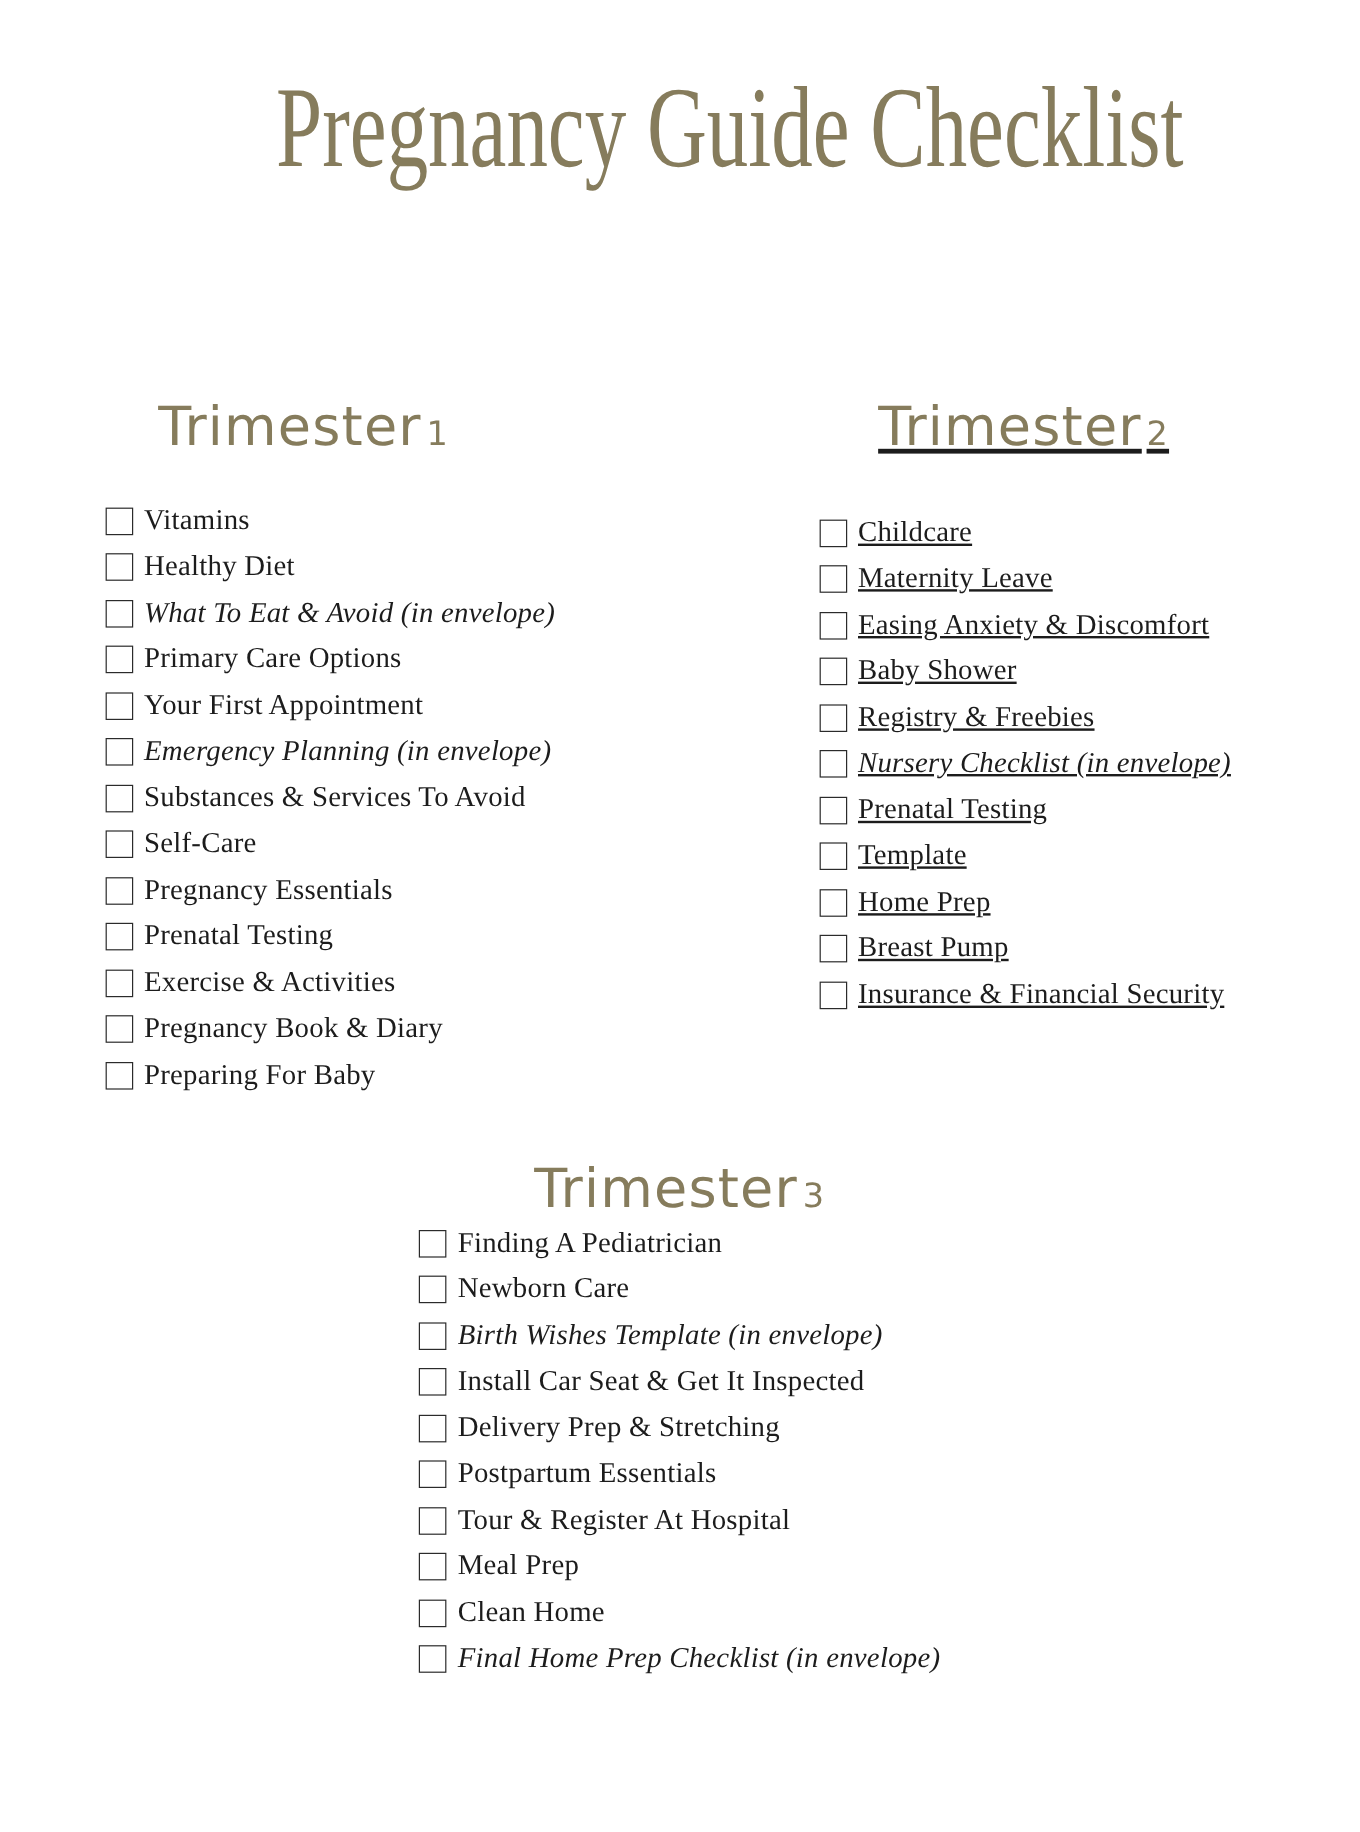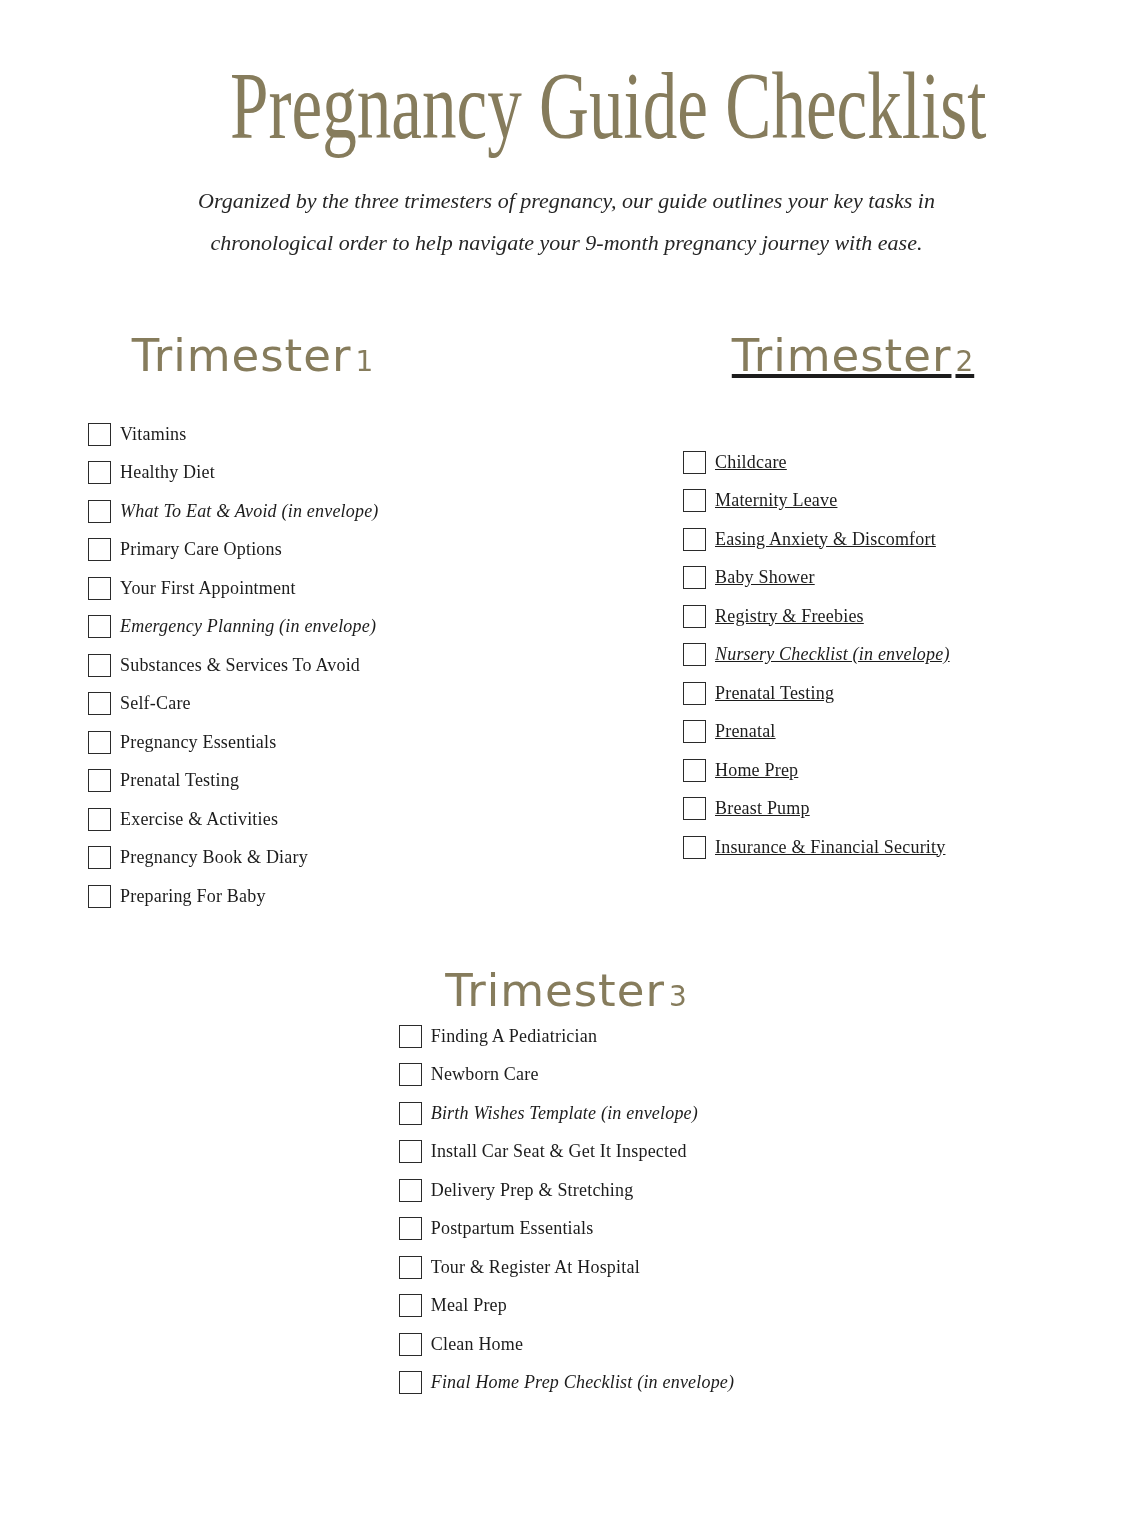--- a/index.html
+++ b/index.html
@@ -101,10 +101,6 @@
     <span class="title-inner">Pregnancy Guide Checklist</span>
   </h1>
 
-  <p class="subtitle">
-    <span>Organized by the three trimesters of pregnancy, our guide outlines your key tasks in</span>
-    <span>chronological order to help navigate your 9-month pregnancy journey with ease.</span>
-  </p>
 
   <section class="col1">
     <h2 class="sec-h"><span class="sec-word">Trimester</span><span class="sec-num">1</span></h2>

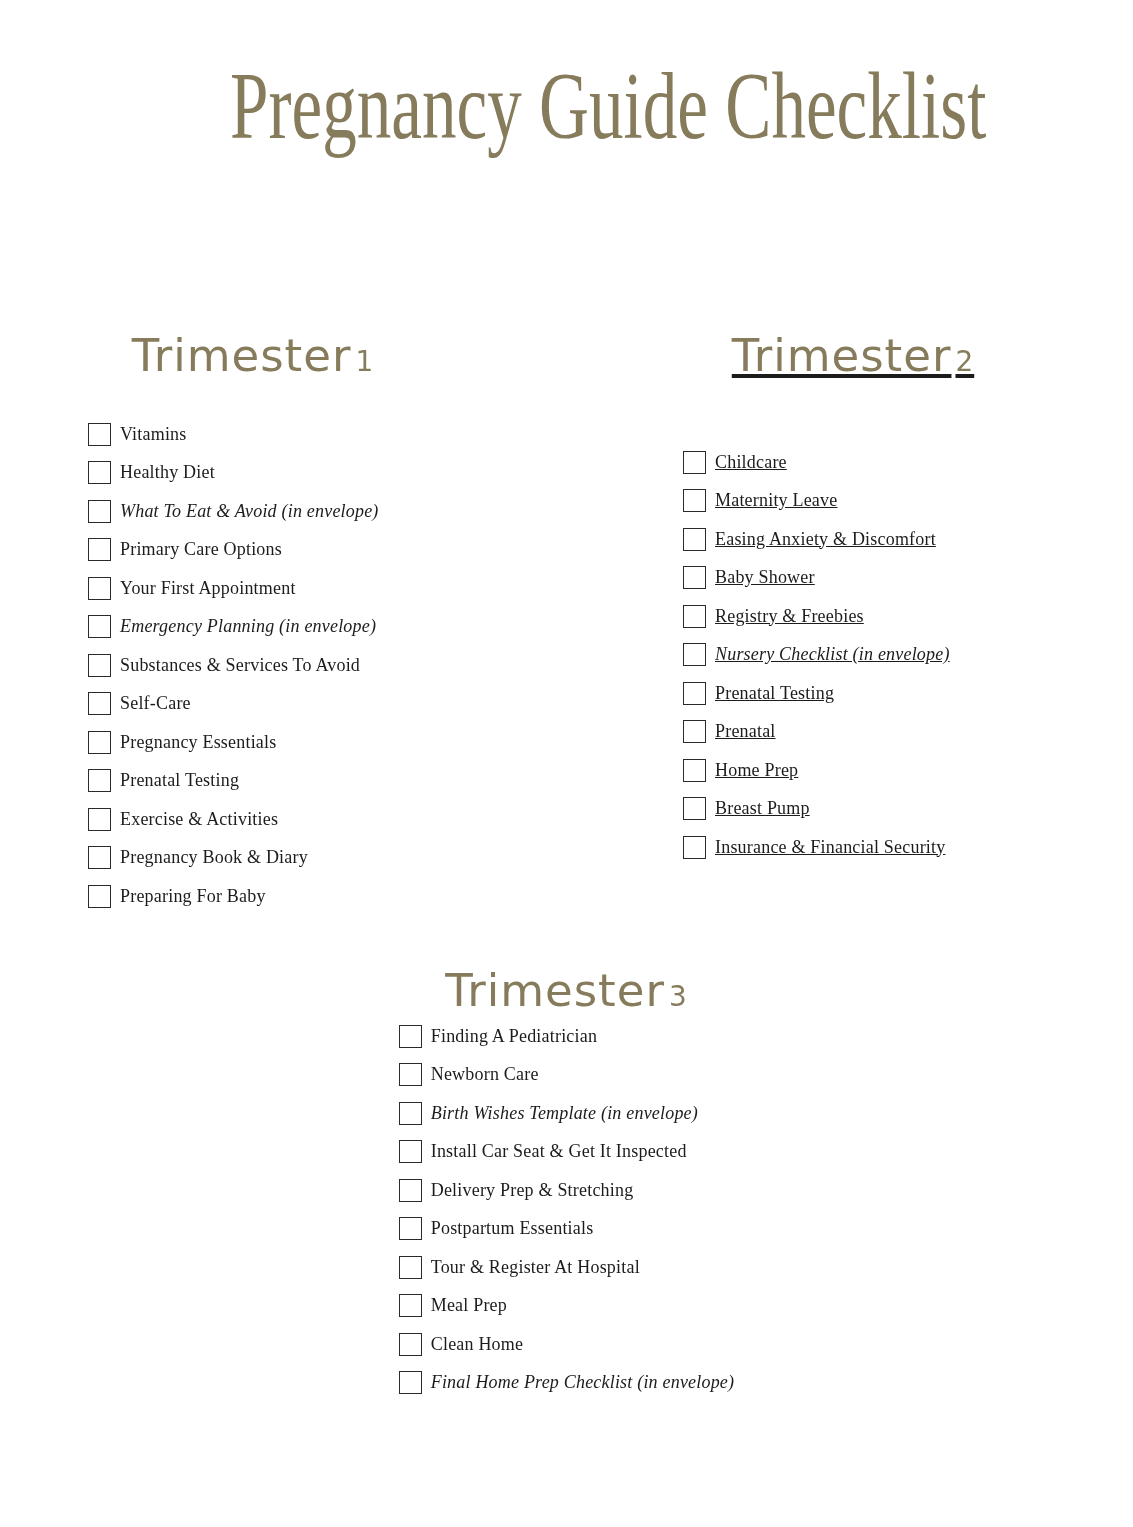--- a/index.html
+++ b/index.html
@@ -85,7 +85,7 @@
     margin-right:9px;
   }
   .label{
-    font-size:18px;
+    font-size:24px;
     letter-spacing:0.2px;
     color:var(--text);
     white-space:nowrap;

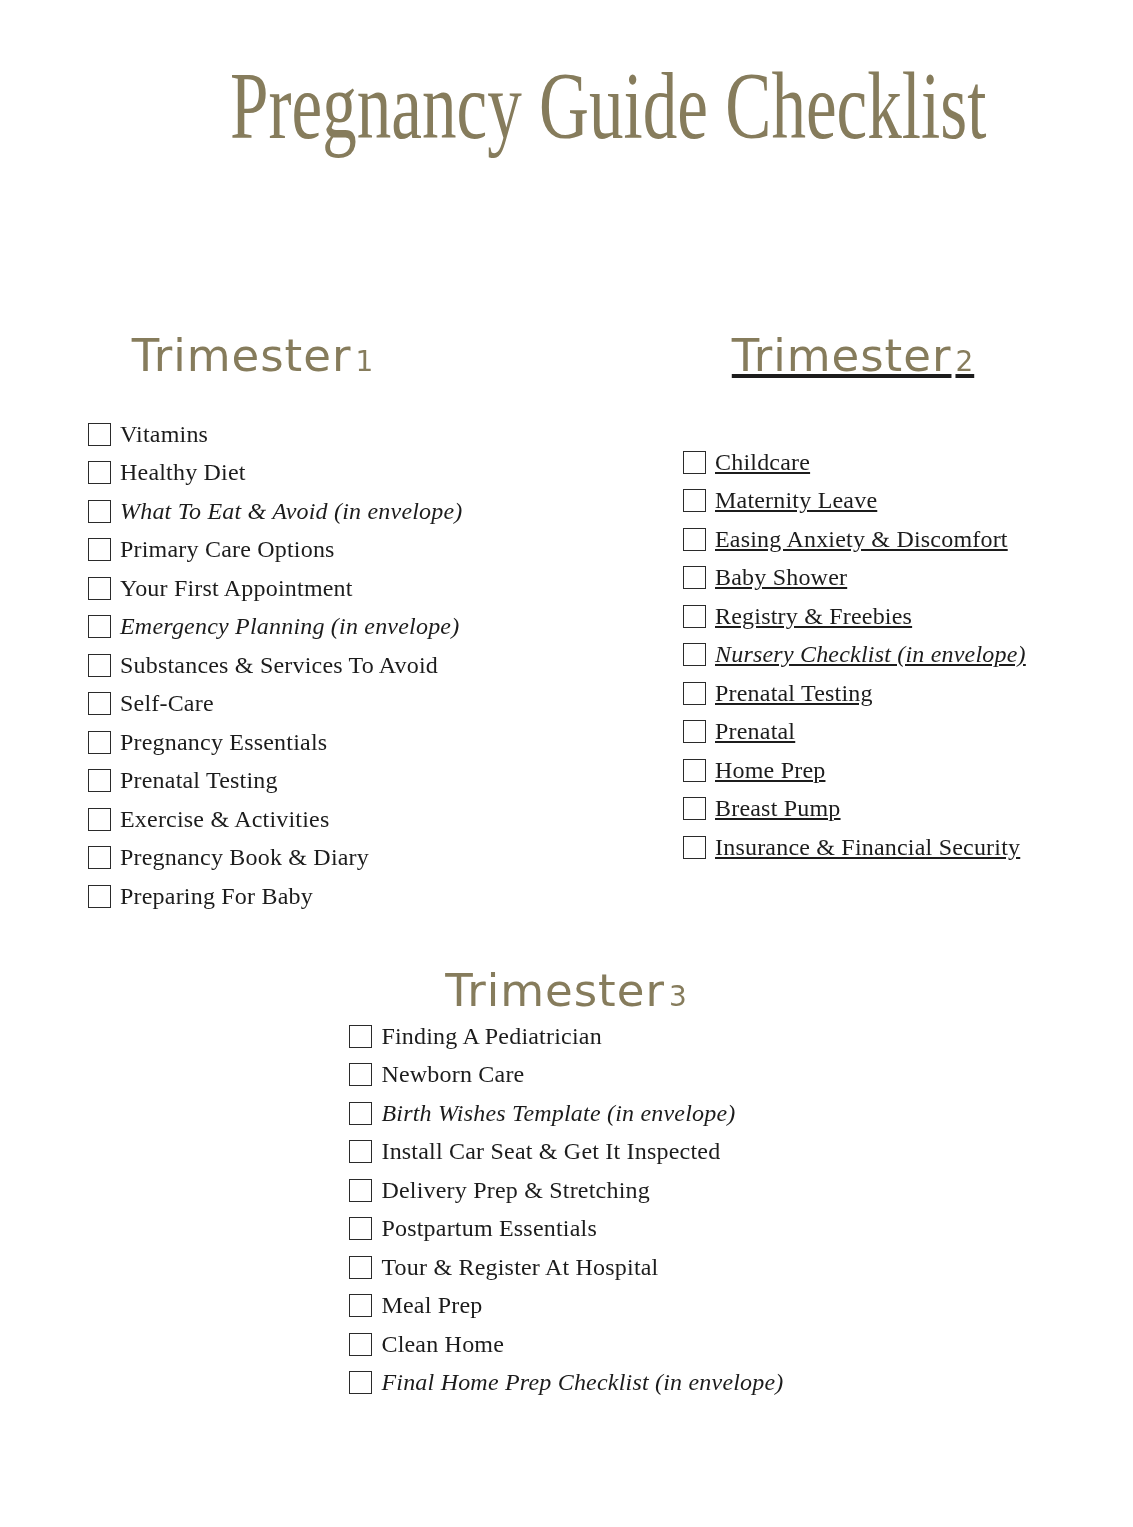--- a/index.html
+++ b/index.html
@@ -68,7 +68,7 @@
   .col2 .sec-h{width:340px;}
   .sec3{position:absolute; left:0; right:0; top:965px;}
   .col1 .checklist{margin-top:33px;}
-  .col2 .checklist{margin-top:61px;}
+  .col2 .checklist{margin-top:43px;}
   .sec3 .checklist{width:fit-content; margin-left:auto; margin-right:auto;}
   
   .checklist{list-style:none;}

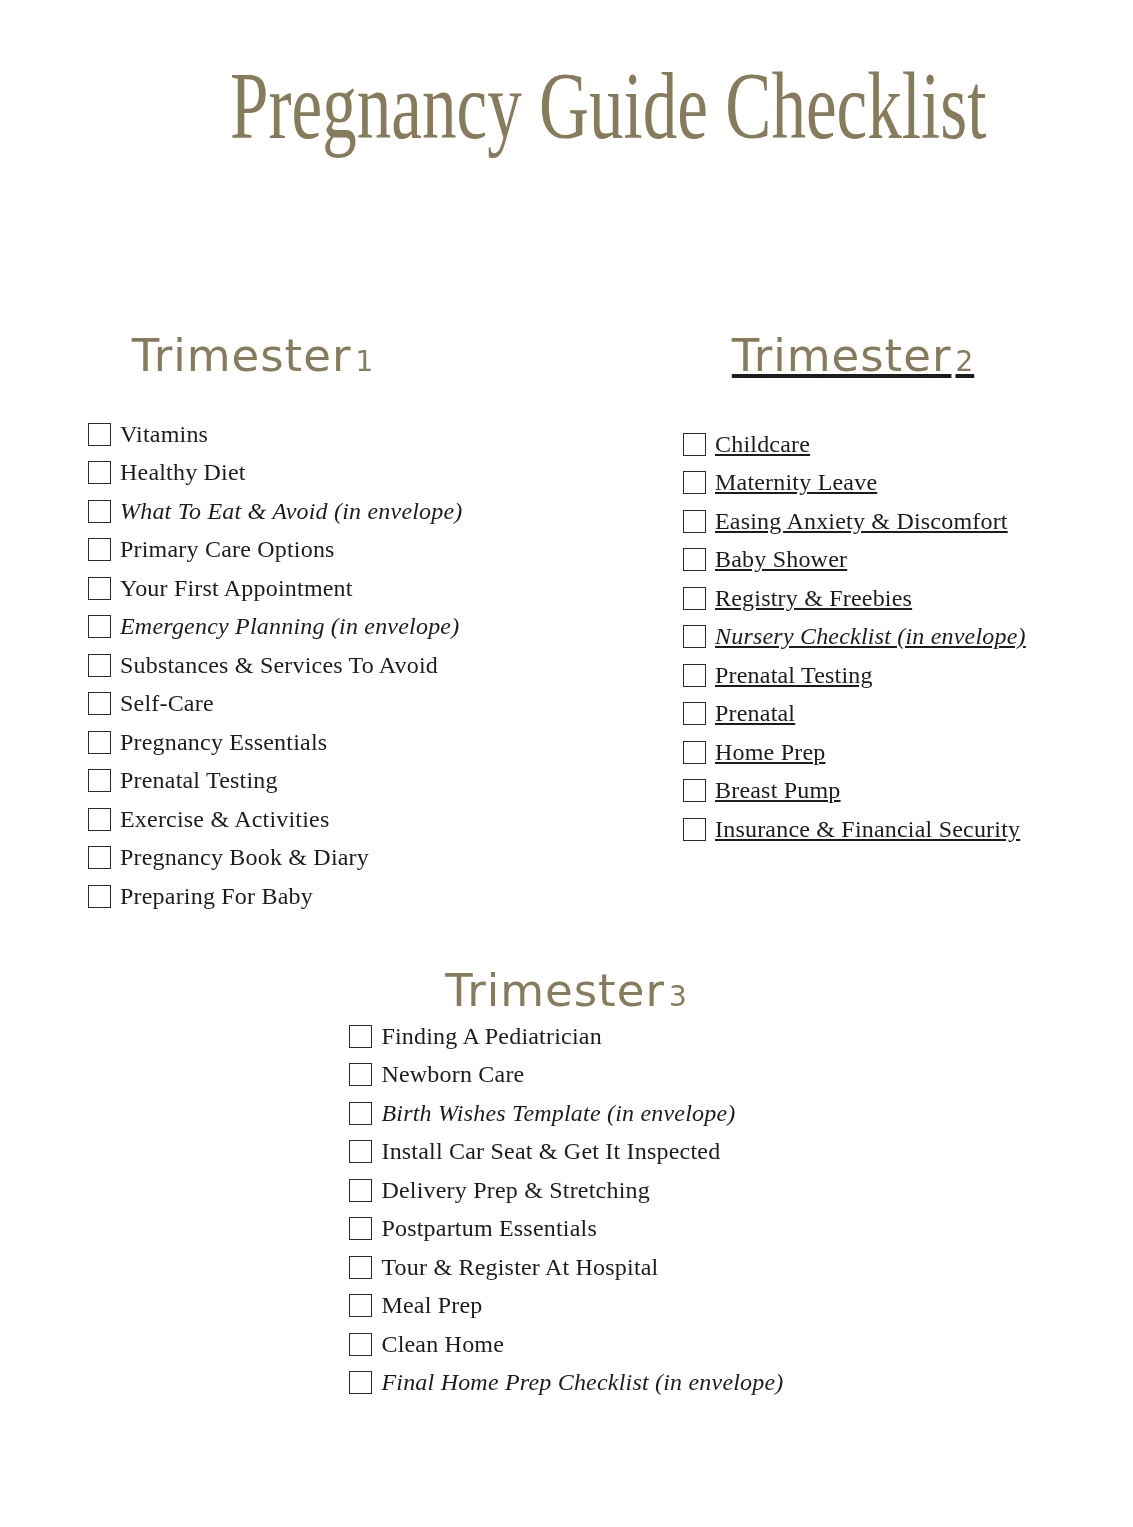--- a/index.html
+++ b/index.html
@@ -212,7 +212,7 @@
 
   <li class="item">
     <span class="box"></span>
-    <span class="label">Prenatal</span>
+    <span class="label">Template</span>
   </li>
 
   <li class="item">

